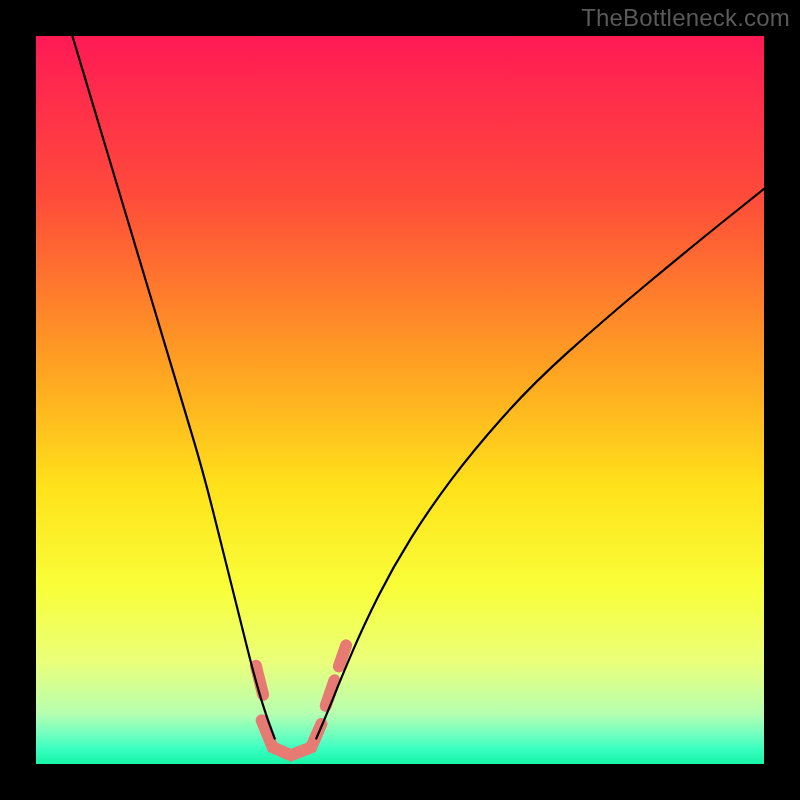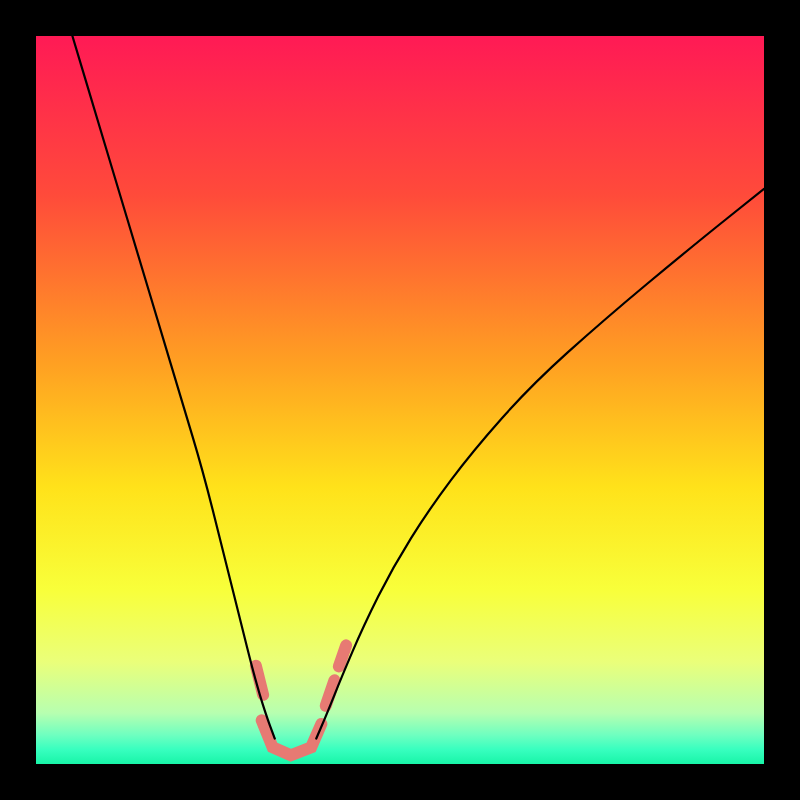--- a/index.html
+++ b/index.html
@@ -51,6 +51,7 @@
 <body>
 
 <div class="frame">
+  <div class="watermark">TheBottleneck.com</div>
 
   <div class="plot-outer">
     <svg id="chart-svg" width="728" height="728" viewBox="0 0 728 728">

